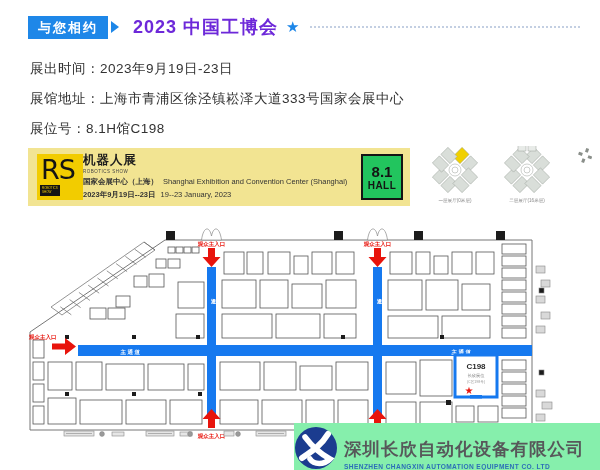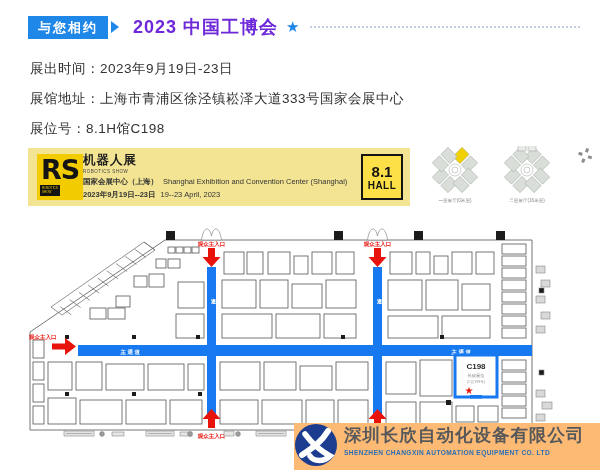--- a/index.html
+++ b/index.html
@@ -25,7 +25,7 @@
   .banner{position:absolute;left:28px;top:148px;width:382px;height:58px;background:#F2E492;
           display:flex;align-items:center;}
   .rs-logo{width:46px;height:46px;background:#F2CC00;margin-left:9px;position:relative;flex:0 0 auto;}
-  .rs-big{position:absolute;left:4px;top:0px;font-size:27px;font-weight:700;color:#141414;
+  .rs-big{position:absolute;left:4px;top:0px;font-size:27px;font-weight:400;color:#141414;
           font-family:"DejaVu Sans",sans-serif;letter-spacing:-1px;}
   .rs-bar{position:absolute;left:3px;bottom:4px;background:#141414;color:#F2CC00;font-size:3px;
           padding:2px 2px;line-height:1.1;width:16px;}

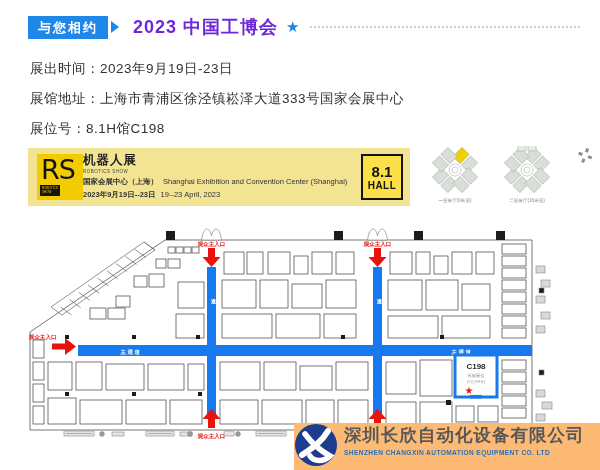--- a/index.html
+++ b/index.html
@@ -34,7 +34,7 @@
   .bt-en{font-size:4.5px;color:#444;letter-spacing:0.5px;margin-top:1px;}
   .bt-line{font-size:7.5px;color:#333;margin-top:3px;white-space:nowrap;}
   .bt-line .cnpart{font-weight:bold;margin-right:5px;text-align:center;}
-  .hall-box{flex:0 0 auto;width:38px;height:42px;background:#fde047;border:2px solid #141414;
+  .hall-box{flex:0 0 auto;width:38px;height:42px;background:#22c55e;border:2px solid #141414;
             margin-right:7px;display:flex;flex-direction:column;align-items:center;justify-content:center;}
   .hall-no{font-size:15px;font-weight:900;color:#141414;line-height:1;}
   .hall-word{font-size:10px;font-weight:900;color:#141414;letter-spacing:0.5px;margin-top:1px;}

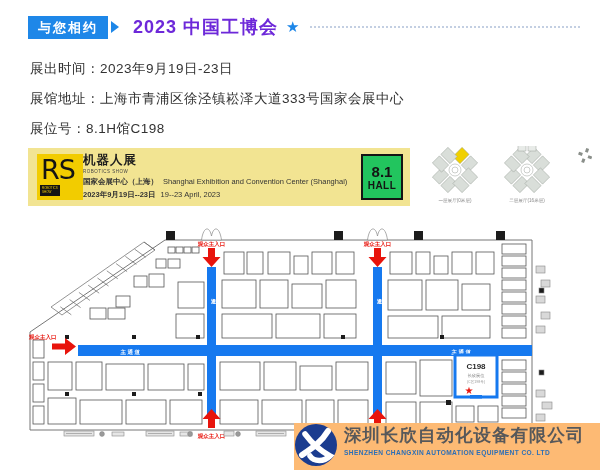--- a/index.html
+++ b/index.html
@@ -92,7 +92,7 @@
         <span class="cnpart">国家会展中心（上海）</span><span>Shanghai Exhibition and Convention Center (Shanghai)</span>
       </div>
       <div class="bt-line">
-        <span class="cnpart">2023年9月19日--23日</span><span>19--23 April, 2023</span>
+        <span class="cnpart">2023年9月19日--23日</span><span>19--23 January, 2023</span>
       </div>
     </div>
     <div class="hall-box">

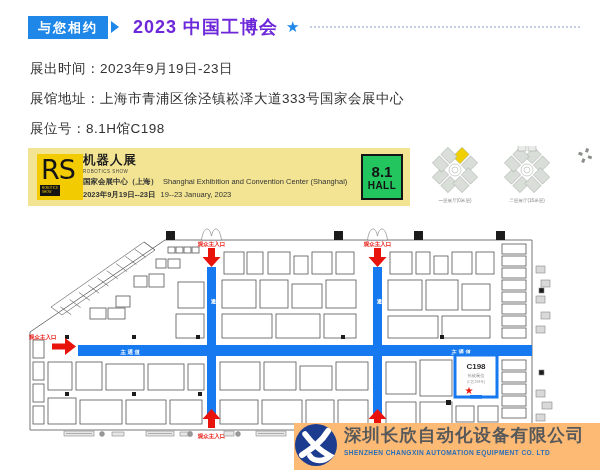--- a/index.html
+++ b/index.html
@@ -47,8 +47,8 @@
   .map{position:absolute;left:28px;top:222px;}
 
   
-  .footer{position:absolute;left:294px;top:423px;width:306px;height:47px;background:#fdba74;
-          display:flex;align-items:flex-start;}
+  .footer{position:absolute;left:294px;top:423px;width:306px;height:47px;background:#86efac;
+          display:flex;align-items:flex-end;}
   .f-text{margin-left:6px;}
   .f-cn{font-size:17.5px;font-weight:bold;color:#57585A;letter-spacing:1px;white-space:nowrap;}
   .f-en{font-size:6.6px;font-weight:bold;color:#2C6FB7;letter-spacing:0.4px;margin-top:2px;white-space:nowrap;}

